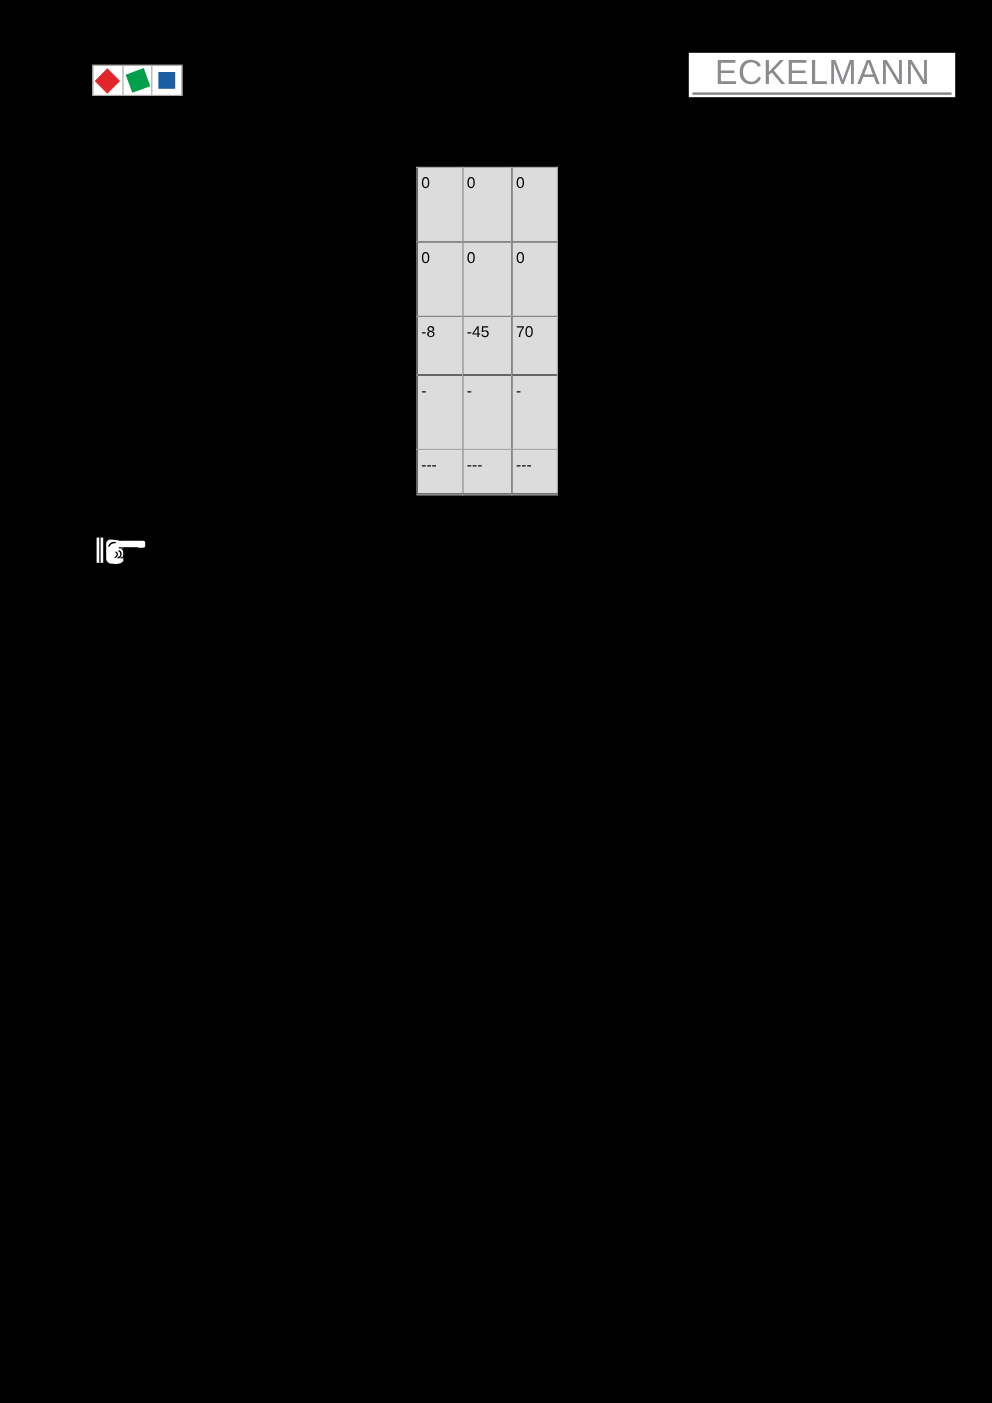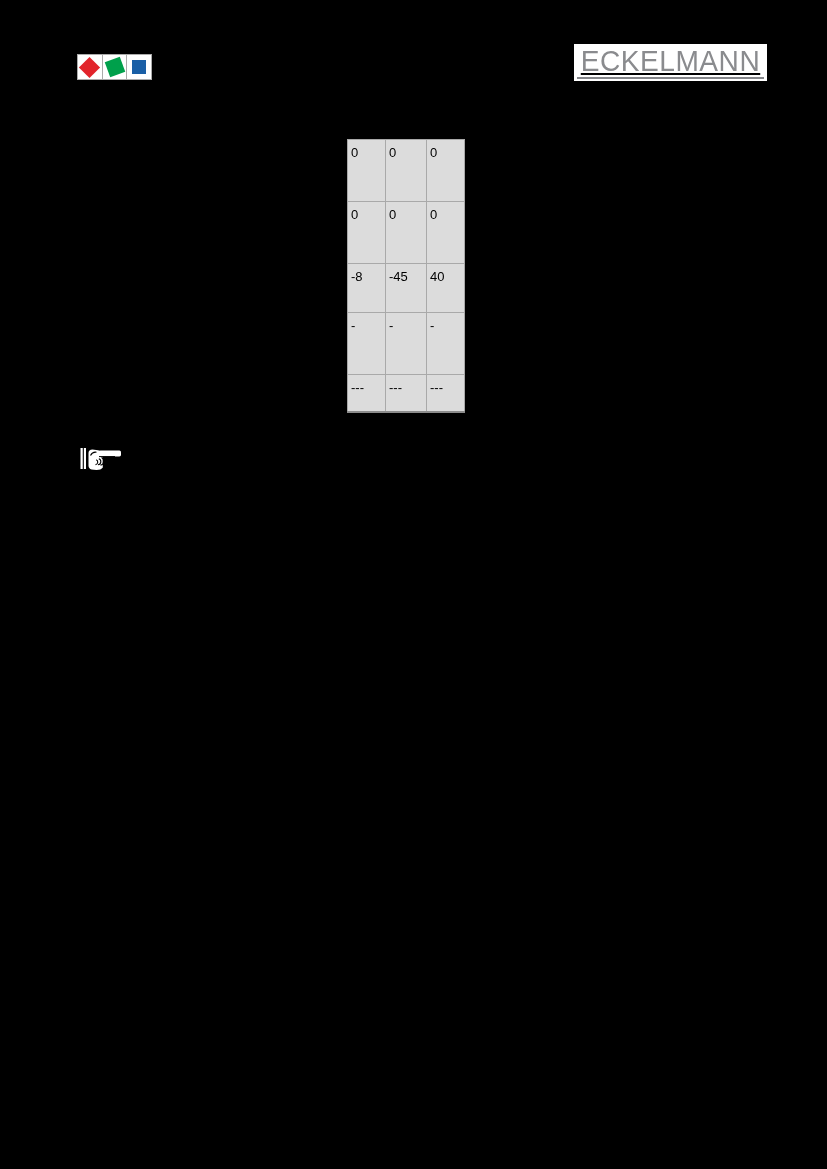--- a/index.html
+++ b/index.html
@@ -38,12 +38,11 @@
   .eckelmann-box {
     position: absolute;
     left: 574px; top: 44px;
-    width: 193px; height: 37px;
+    width: 222px; height: 37px;
     background: #ffffff;
     display: flex;
     align-items: center;
     justify-content: center;
-    text-decoration: underline;
   }
   .eckelmann-text {
     color: #8a8b8e;

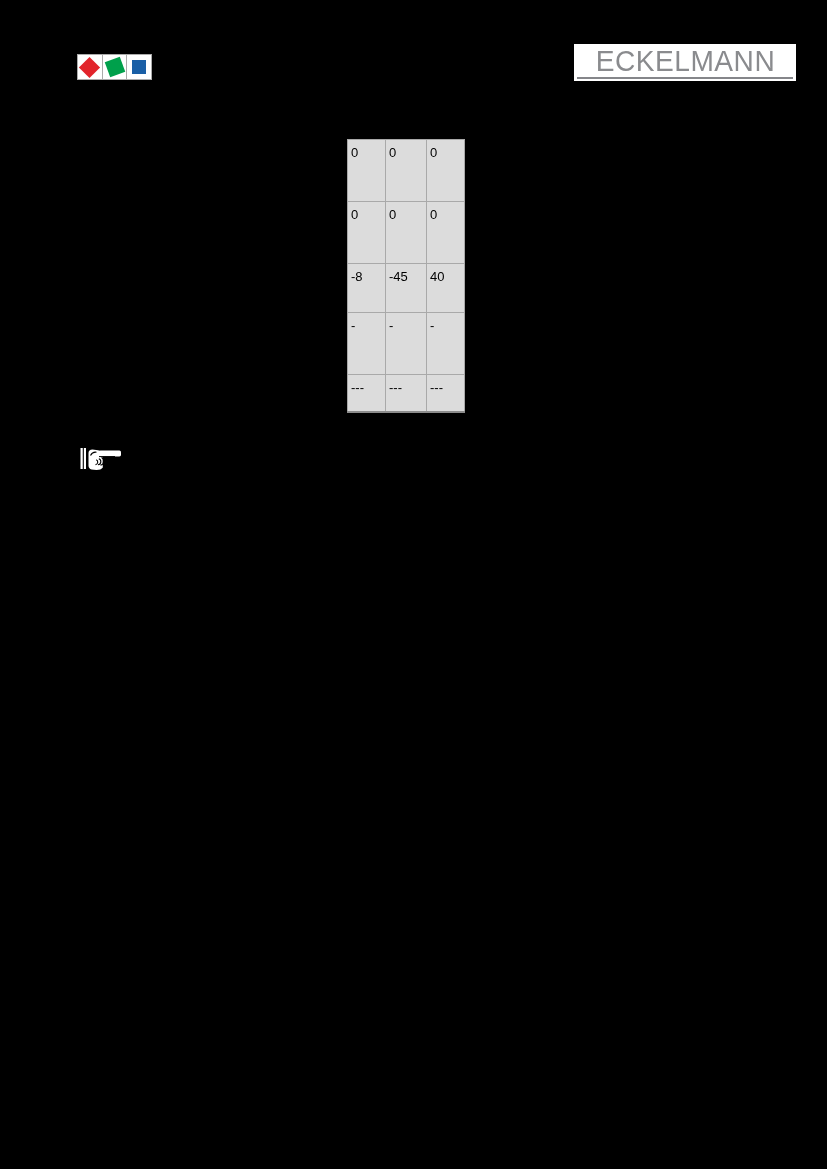--- a/index.html
+++ b/index.html
@@ -135,7 +135,7 @@
     <tr>
       <td>-8</td>
       <td>-45</td>
-      <td>40</td>
+      <td>70</td>
     </tr>
     <tr>
       <td>-</td>

